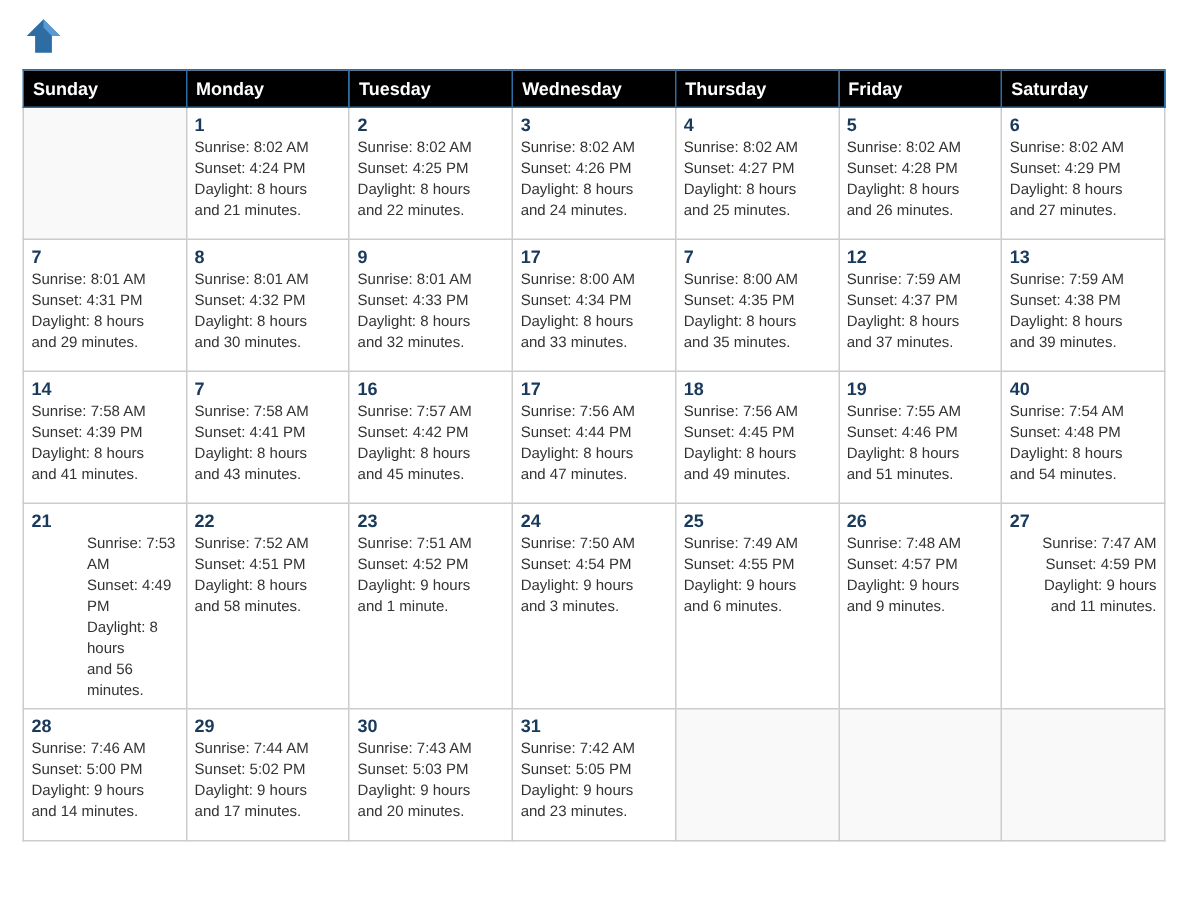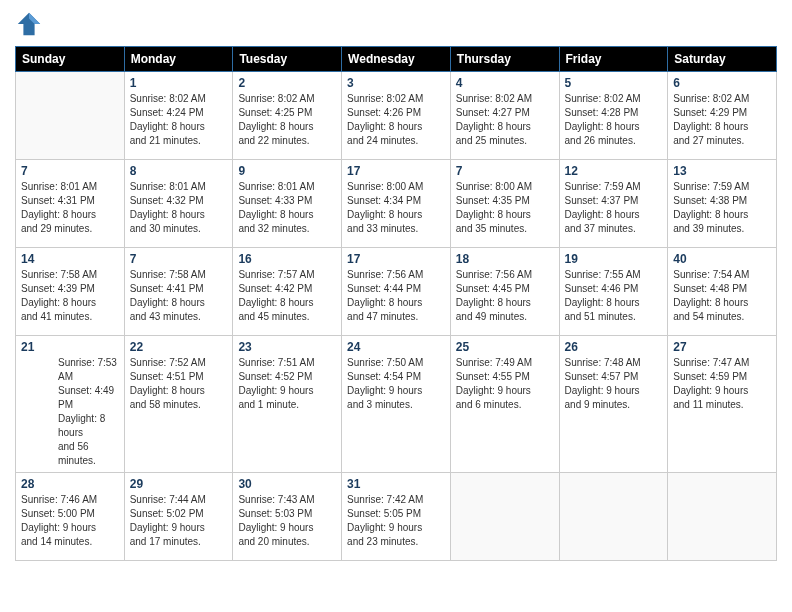--- a/index.html
+++ b/index.html
@@ -310,7 +310,7 @@
           </td>
           <td>
             <div class="day-number">27</div>
-            <div class="day-info" style="white-space: pre-line;">Sunrise: 7:47 AM
+            <div class="day-info" style="white-space: pre-line; text-align: right;">Sunrise: 7:47 AM
 Sunset: 4:59 PM
 Daylight: 9 hours
 and 11 minutes.</div>

